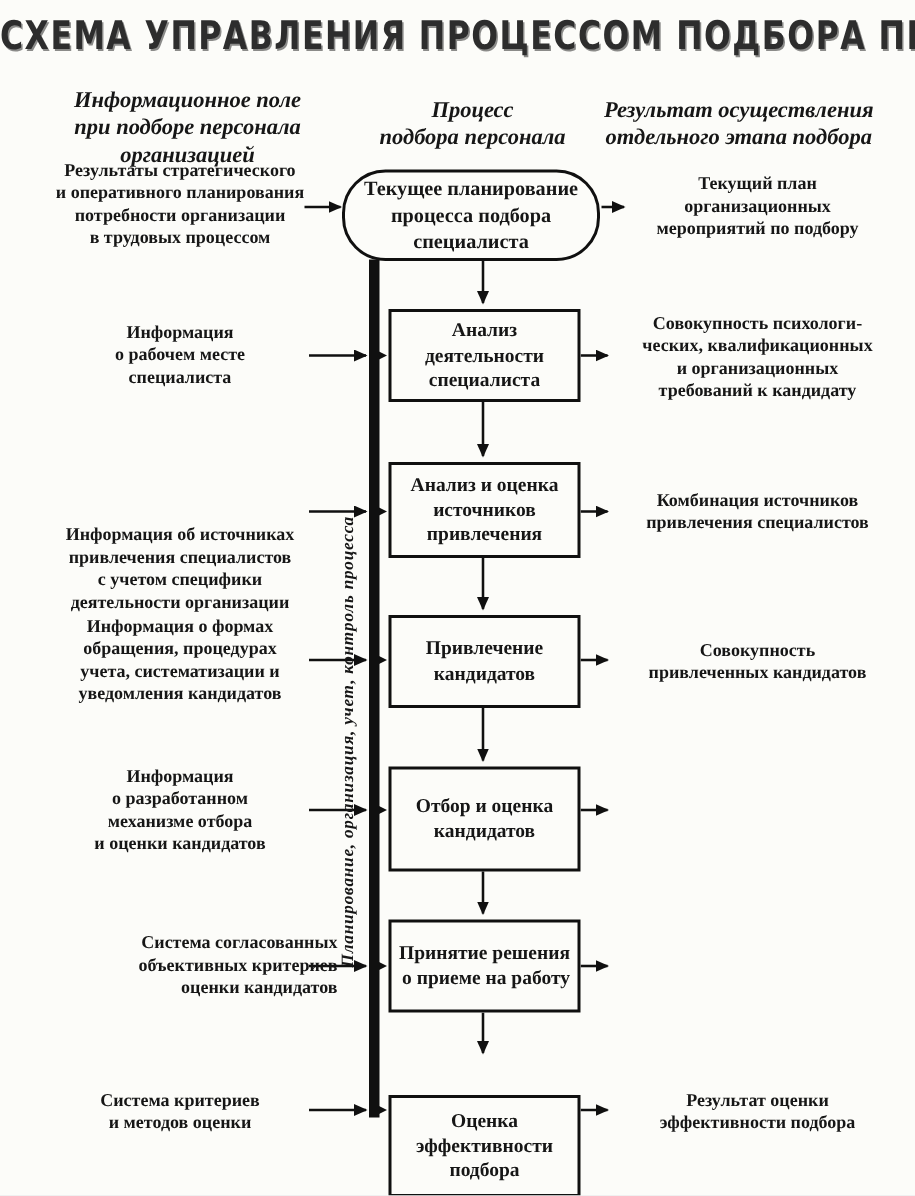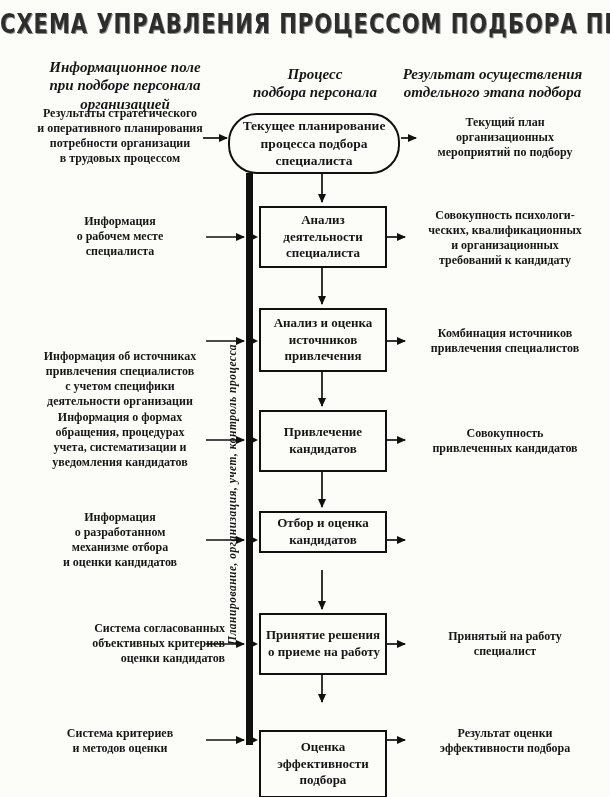--- a/index.html
+++ b/index.html
@@ -134,7 +134,7 @@
 привлечения</div>
   <div class="pbox" style="left:259px; top:410px; width:128px; height:62px;">Привлечение
 кандидатов</div>
-  <div class="pbox" style="left:259px; top:511px; width:128px; height:42px;">Отбор и оценка
+  <div class="pbox" style="left:259px; top:511px; width:128px; height:70px;">Отбор и оценка
 кандидатов</div>
   <div class="pbox" style="left:259px; top:613px; width:128px; height:62px;text-align:right;">Принятие решения
 о приеме на работу</div>

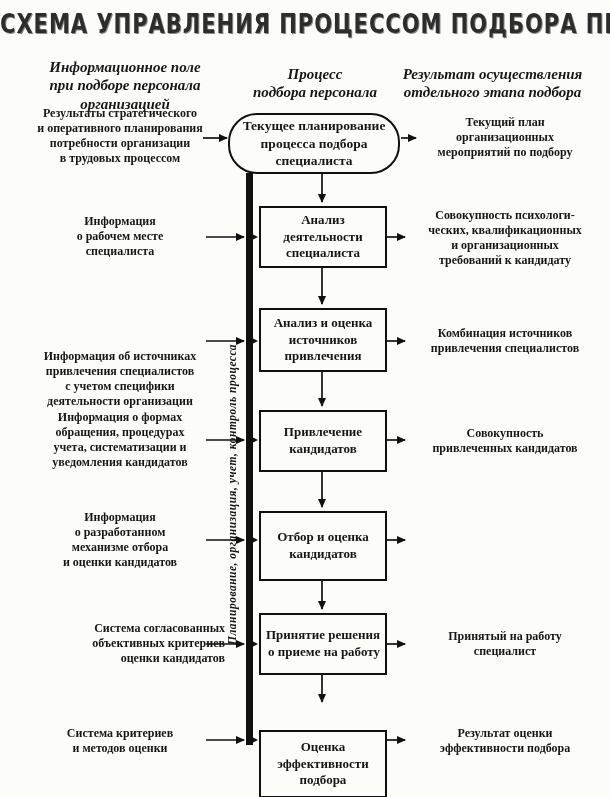--- a/index.html
+++ b/index.html
@@ -153,8 +153,6 @@
 привлечения специалистов</div>
   <div class="side" style="left:410px; top:426px; width:190px;">Совокупность
 привлеченных кандидатов</div>
-  <div class="side" style="left:410px; top:629px; width:190px;">Принятый на работу
-специалист</div>
   <div class="side" style="left:410px; top:726px; width:190px;">Результат оценки
 эффективности подбора</div>
 

